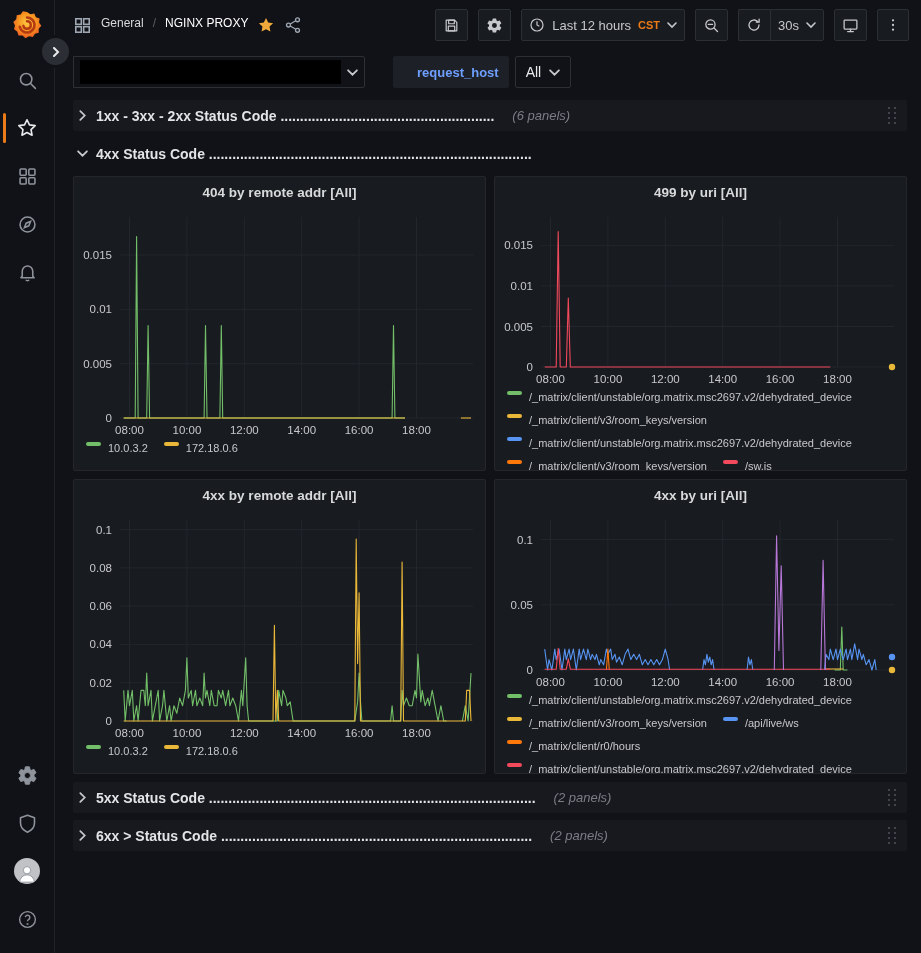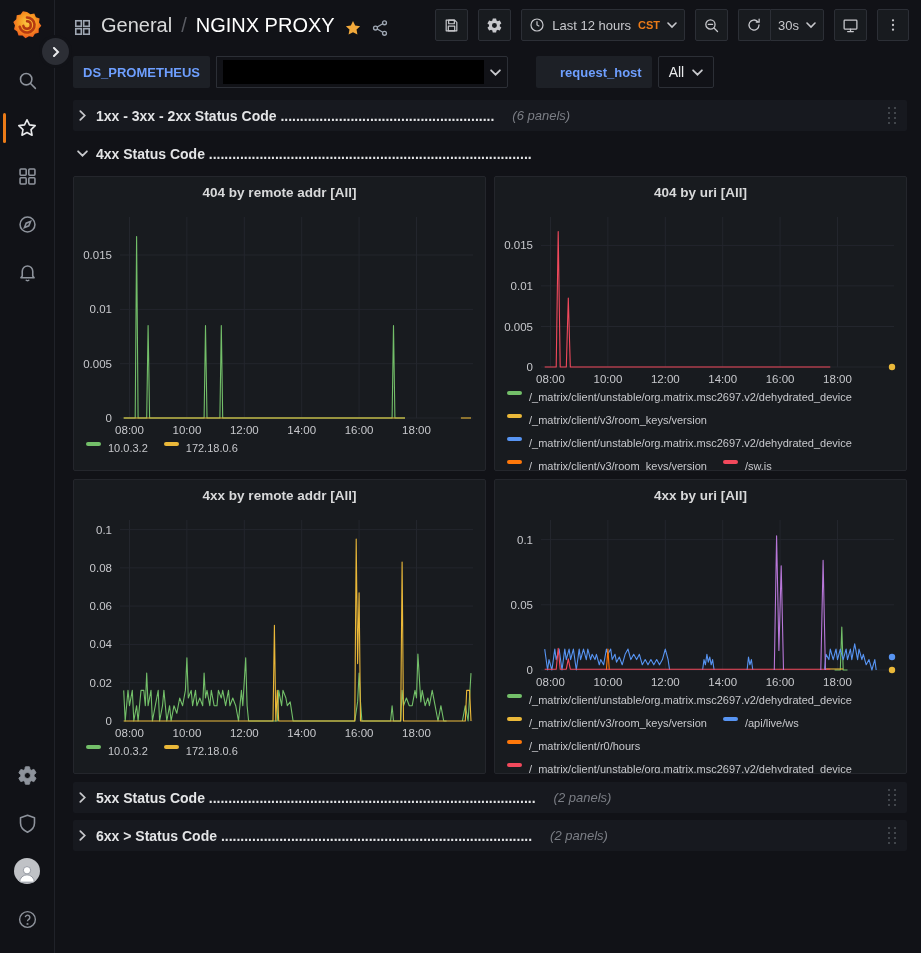--- a/index.html
+++ b/index.html
@@ -29,7 +29,7 @@
   .main { flex:1; display:flex; flex-direction:column; min-width:0; }
 
   .topbar { height:50px; display:flex; align-items:center; padding:0 12px 0 18px; gap:8px; }
-  .breadcrumb { display:flex; align-items:flex-end; gap:9px; font-size:20px; }
+  .breadcrumb { display:flex; align-items:flex-start; gap:9px; font-size:12px; }
   .crumb-section { color:#d8d9da; cursor:pointer; }
   .crumb-sep { color:#5a5c63; }
   .crumb-title { color:#fff; cursor:pointer; }

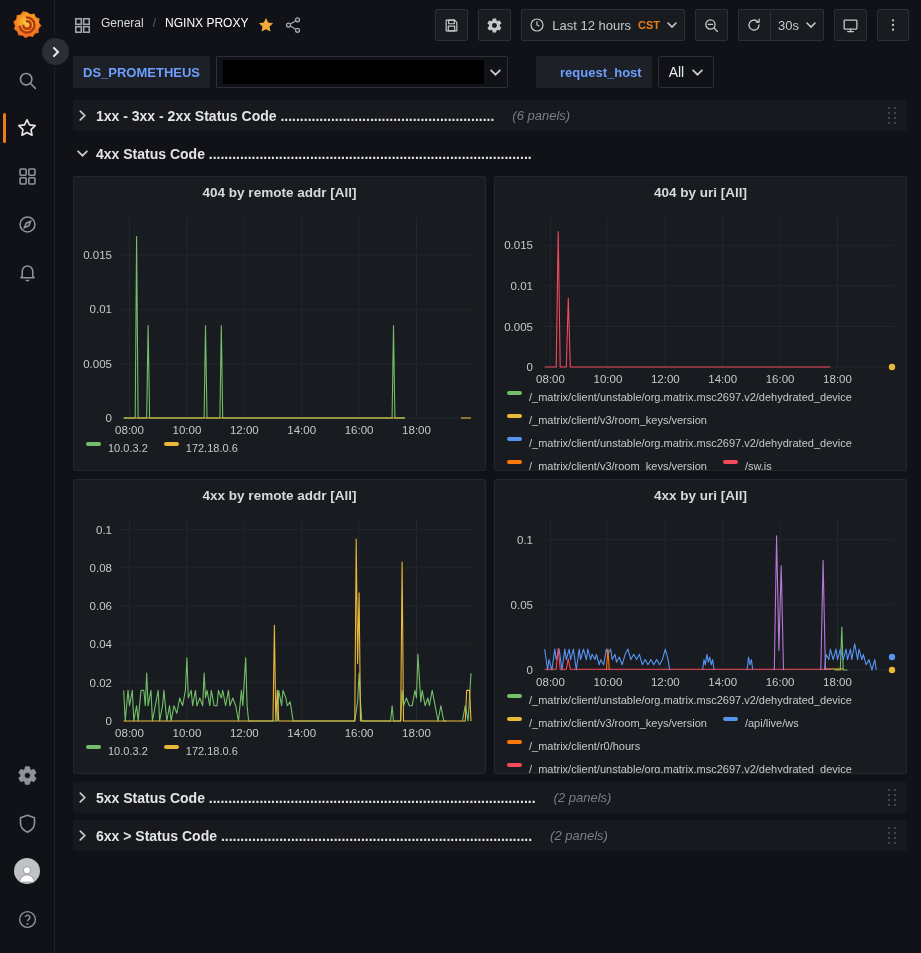--- a/index.html
+++ b/index.html
@@ -255,7 +255,6 @@
     </header>
 
     <div class="submenu">
-      <div class="var-label pill">DS_PROMETHEUS</div>
       <div class="var-value">
         <span class="redacted"></span>
         <svg width="11" height="11" viewBox="0 0 10 10" fill="none" stroke="#c7c8cc" stroke-width="1.6" stroke-linecap="round">

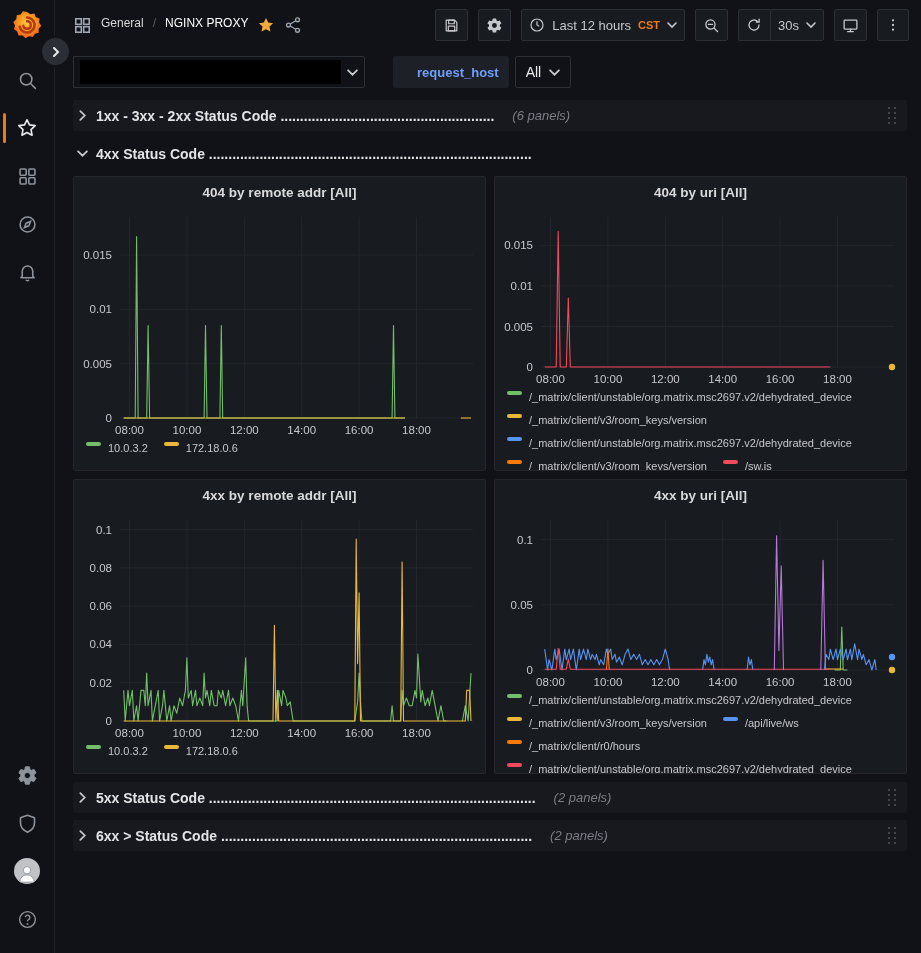--- a/index.html
+++ b/index.html
@@ -338,7 +338,7 @@
             </div>
         </section>
         <section class="panel">
-          <div class="panel-title">404 by uri [All]</div>
+          <div class="panel-title">499 by uri [All]</div>
           <div class="plot"><svg width="411" height="182">
                 <line x1="46" y1="160.0" x2="399" y2="160.0" stroke="#23262d" stroke-width="1"></line>
                 <text x="38" y="164.0" text-anchor="end" fill="#c7c8cc" font-size="11.5">0</text>

